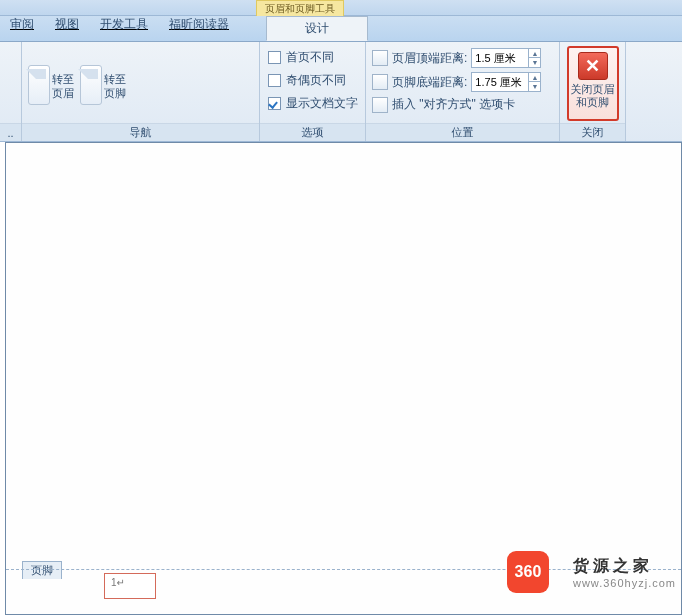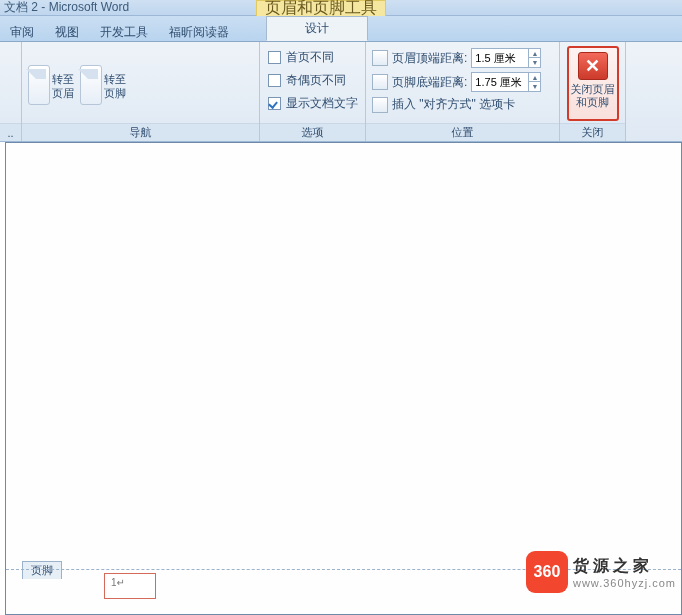--- a/index.html
+++ b/index.html
@@ -66,7 +66,6 @@
 <body>
 
 <div class="title-bar">
-  <span>文档 2 - Microsoft Word</span>
   <div class="contextual">页眉和页脚工具</div>
 </div>
 

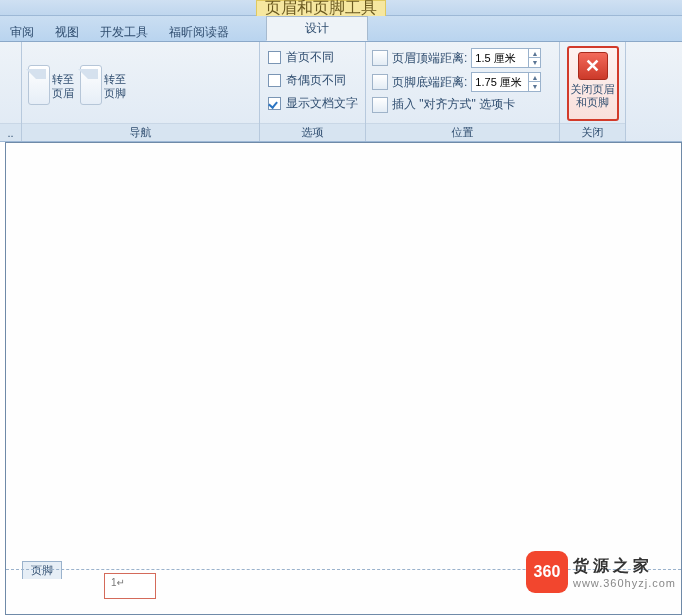--- a/index.html
+++ b/index.html
@@ -7,7 +7,7 @@
 
 
 .title-bar { height: 16px; background: linear-gradient(#cfe0f2,#bfd6ee); border-bottom: 1px solid #9db8d6; font-size: 12px; color: #3b5a7a; display: flex; align-items: center; padding-left: 4px; position: relative; }
-.title-bar .contextual { position: absolute; left: 256px; top: 0; height: 16px; background: #f6e7a0; border: 1px solid #e0c960; border-bottom: none; padding: 0 8px; font-size: 16px; color: #6b5a20; display: flex; align-items: center; }
+.title-bar .contextual { position: absolute; left: 256px; top: 0; height: 16px; background: #f6e7a0; border: 1px solid #e0c960; border-bottom: none; padding: 0 8px; font-size: 10px; color: #6b5a20; display: flex; align-items: center; }
 
 
 .tab-row { height: 26px; background: linear-gradient(#cadef2,#b9d4ef); border-bottom: 1px solid #8ba8c8; display: flex; align-items: flex-end; font-size: 12px; position: relative; }

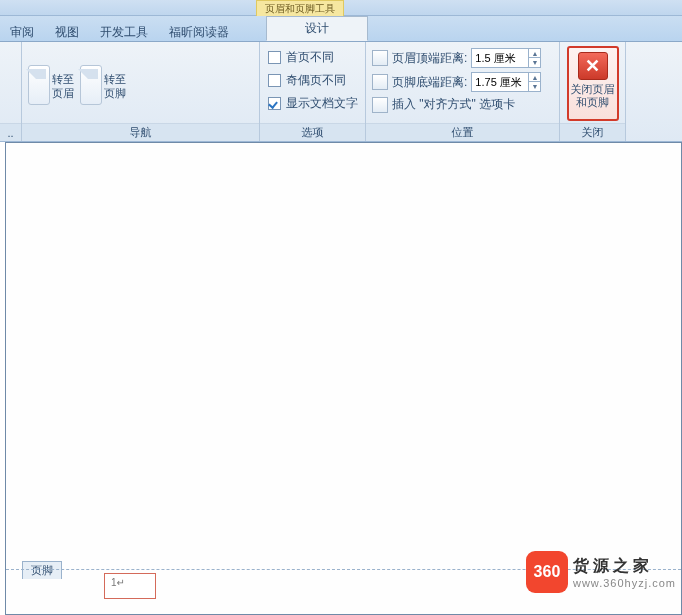--- a/index.html
+++ b/index.html
@@ -10,7 +10,7 @@
 .title-bar .contextual { position: absolute; left: 256px; top: 0; height: 16px; background: #f6e7a0; border: 1px solid #e0c960; border-bottom: none; padding: 0 8px; font-size: 10px; color: #6b5a20; display: flex; align-items: center; }
 
 
-.tab-row { height: 26px; background: linear-gradient(#cadef2,#b9d4ef); border-bottom: 1px solid #8ba8c8; display: flex; align-items: flex-end; font-size: 12px; position: relative; }
+.tab-row { height: 26px; background: linear-gradient(#cadef2,#b9d4ef); border-bottom: 1px solid #8ba8c8; display: flex; align-items: flex-start; font-size: 12px; position: relative; text-decoration: underline; }
 .tab { padding: 0 10px; display: flex; align-items: center; color: #2f4d6f; cursor: pointer; border-right: 1px solid transparent; }
 .tab.design { position: absolute; left: 266px; top: 0; bottom: 0; background: #eef3f8; border: 1px solid #a6bacf; border-bottom: 1px solid #eef3f8; padding: 0 38px; color: #2f4d6f; }
 

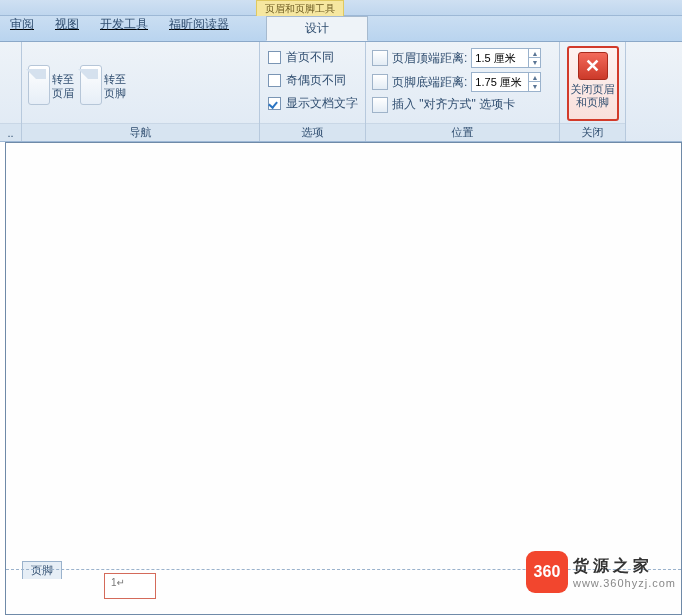--- a/index.html
+++ b/index.html
@@ -56,7 +56,7 @@
 .page-num-box { position: absolute; left: 98px; top: 430px; width: 52px; height: 26px; border: 1px solid #d46a5a; background: #fff; font-size: 10px; color: #777; padding: 3px 6px; }
 
 
-.watermark { position: absolute; right: 6px; bottom: 22px; display: flex; align-items: center; gap: 5px; margin-left: 24px; }
+.watermark { position: absolute; right: 6px; bottom: 22px; display: flex; align-items: center; gap: 24px; margin-left: 24px; }
 .watermark .badge { width: 42px; height: 42px; border-radius: 9px; background: #f2462e; color: #fff; font-weight: bold; font-size: 16px; display: flex; align-items: center; justify-content: center; }
 .watermark .wtxt { display: flex; flex-direction: column; }
 .watermark .wtxt .t1 { font-size: 16px; color: #333; font-weight: 600; letter-spacing: 4px; }

